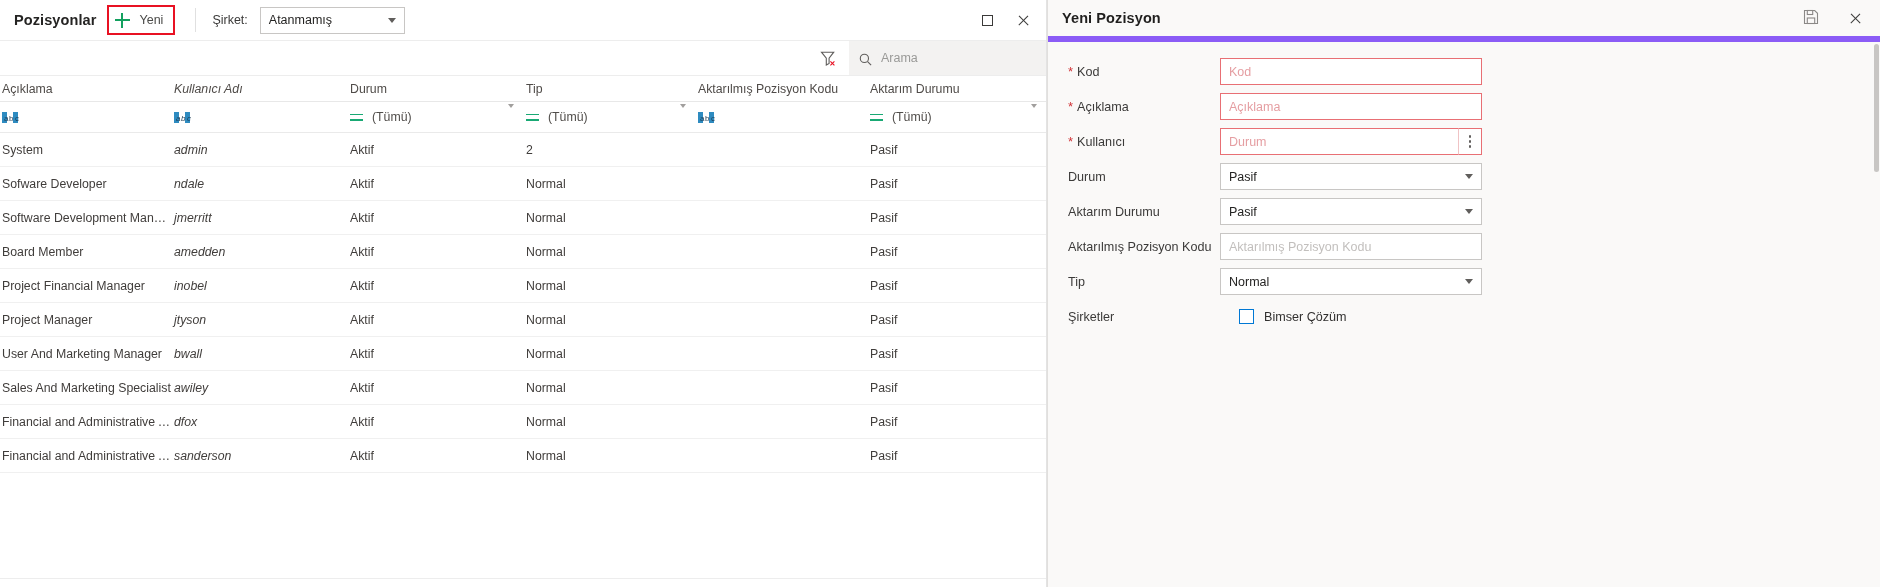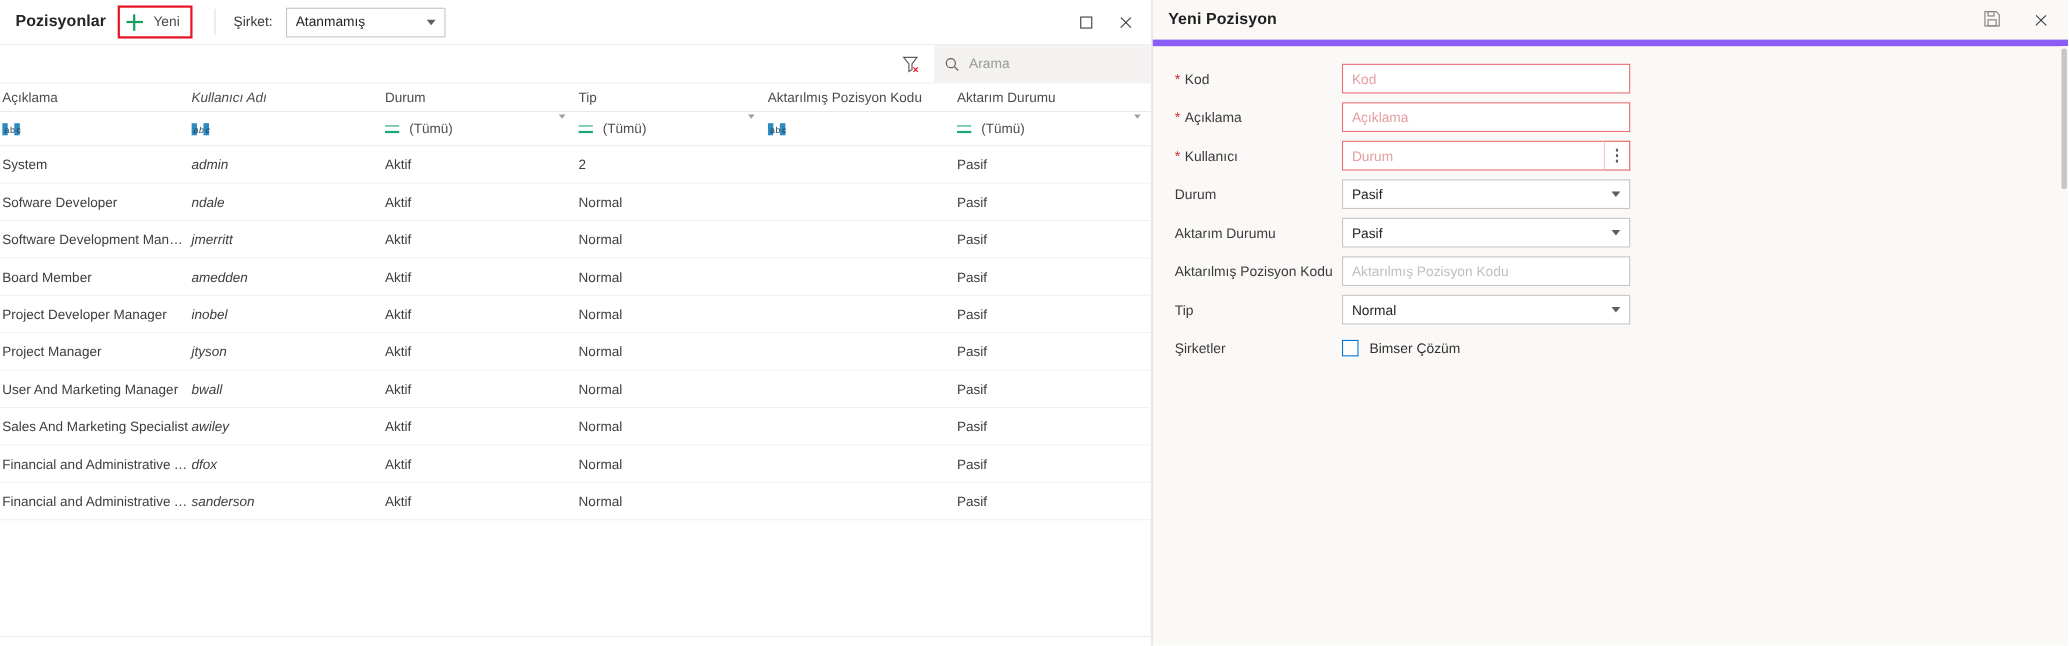--- a/index.html
+++ b/index.html
@@ -362,7 +362,7 @@
           <div class="cell c5">Pasif</div>
         </div>
         <div class="row">
-          <div class="cell c0">Project Developer Manager</div>
+          <div class="cell c0">Project Financial Manager</div>
           <div class="cell c1">inobel</div>
           <div class="cell c2">Aktif</div>
           <div class="cell c3">Normal</div>

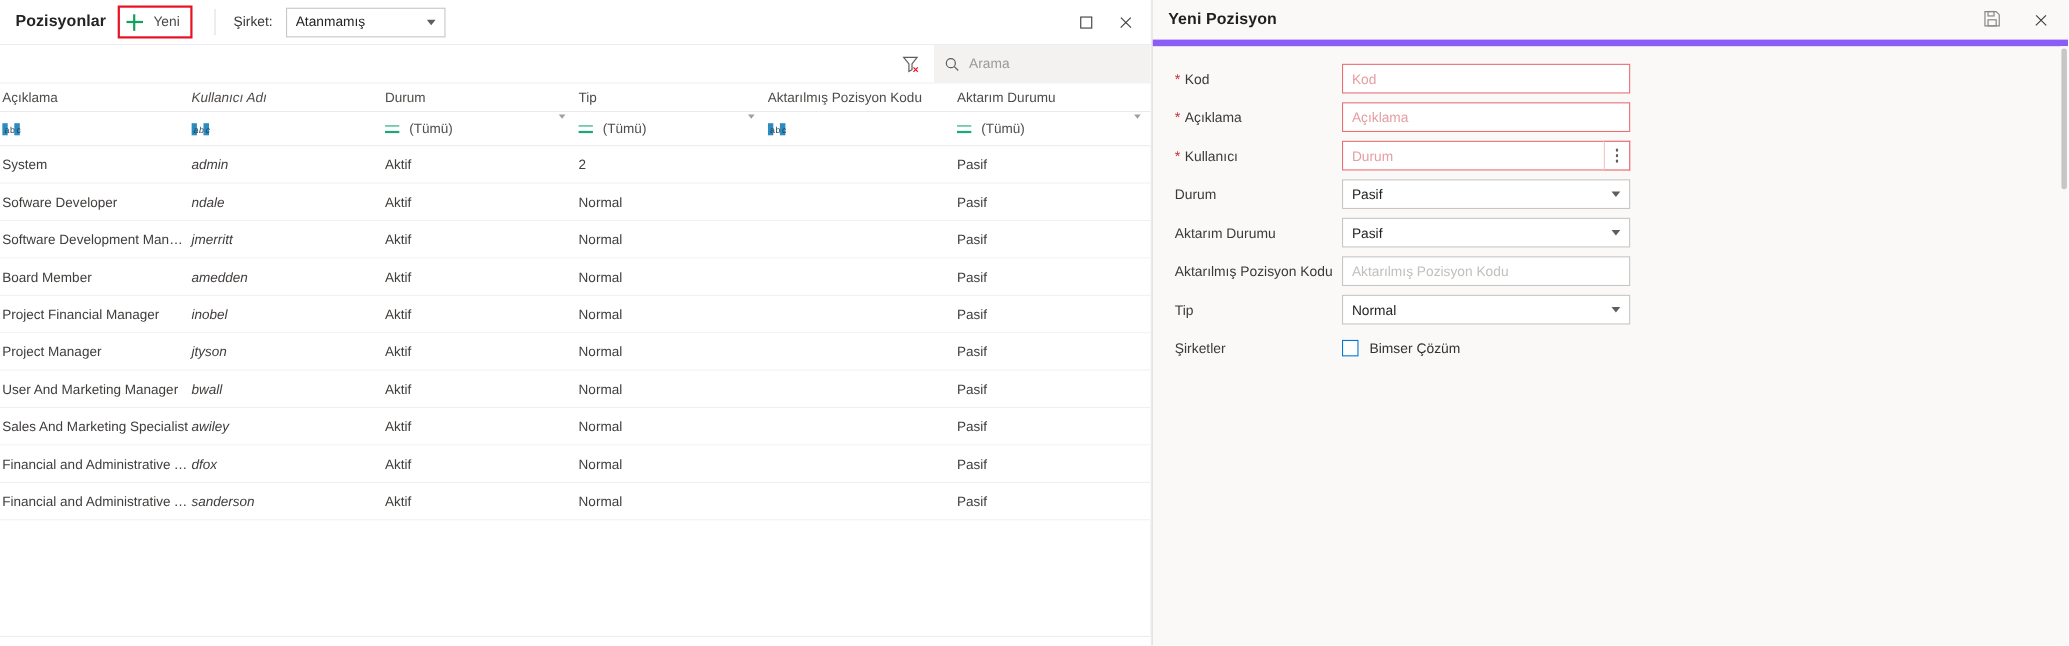--- a/index.html
+++ b/index.html
@@ -197,7 +197,7 @@
   }
   .dots { display: flex; flex-direction: column; gap: 2.5px; }
   .dots i { width: 2.5px; height: 2.5px; border-radius: 50%; background: #605e5c; display: block; }
-  .chk-row { display: flex; align-items: center; height: 35px; padding-left: 20px; }
+  .chk-row { display: flex; align-items: center; height: 35px; padding-left: 20px; gap: 19px; }
   .chk-wrap { display: flex; align-items: flex-end; gap: 10px; cursor: pointer; }
   .chkbox {
     width: 15px; height: 15px; border: 1.6px solid #0078d4; background: #fff;

